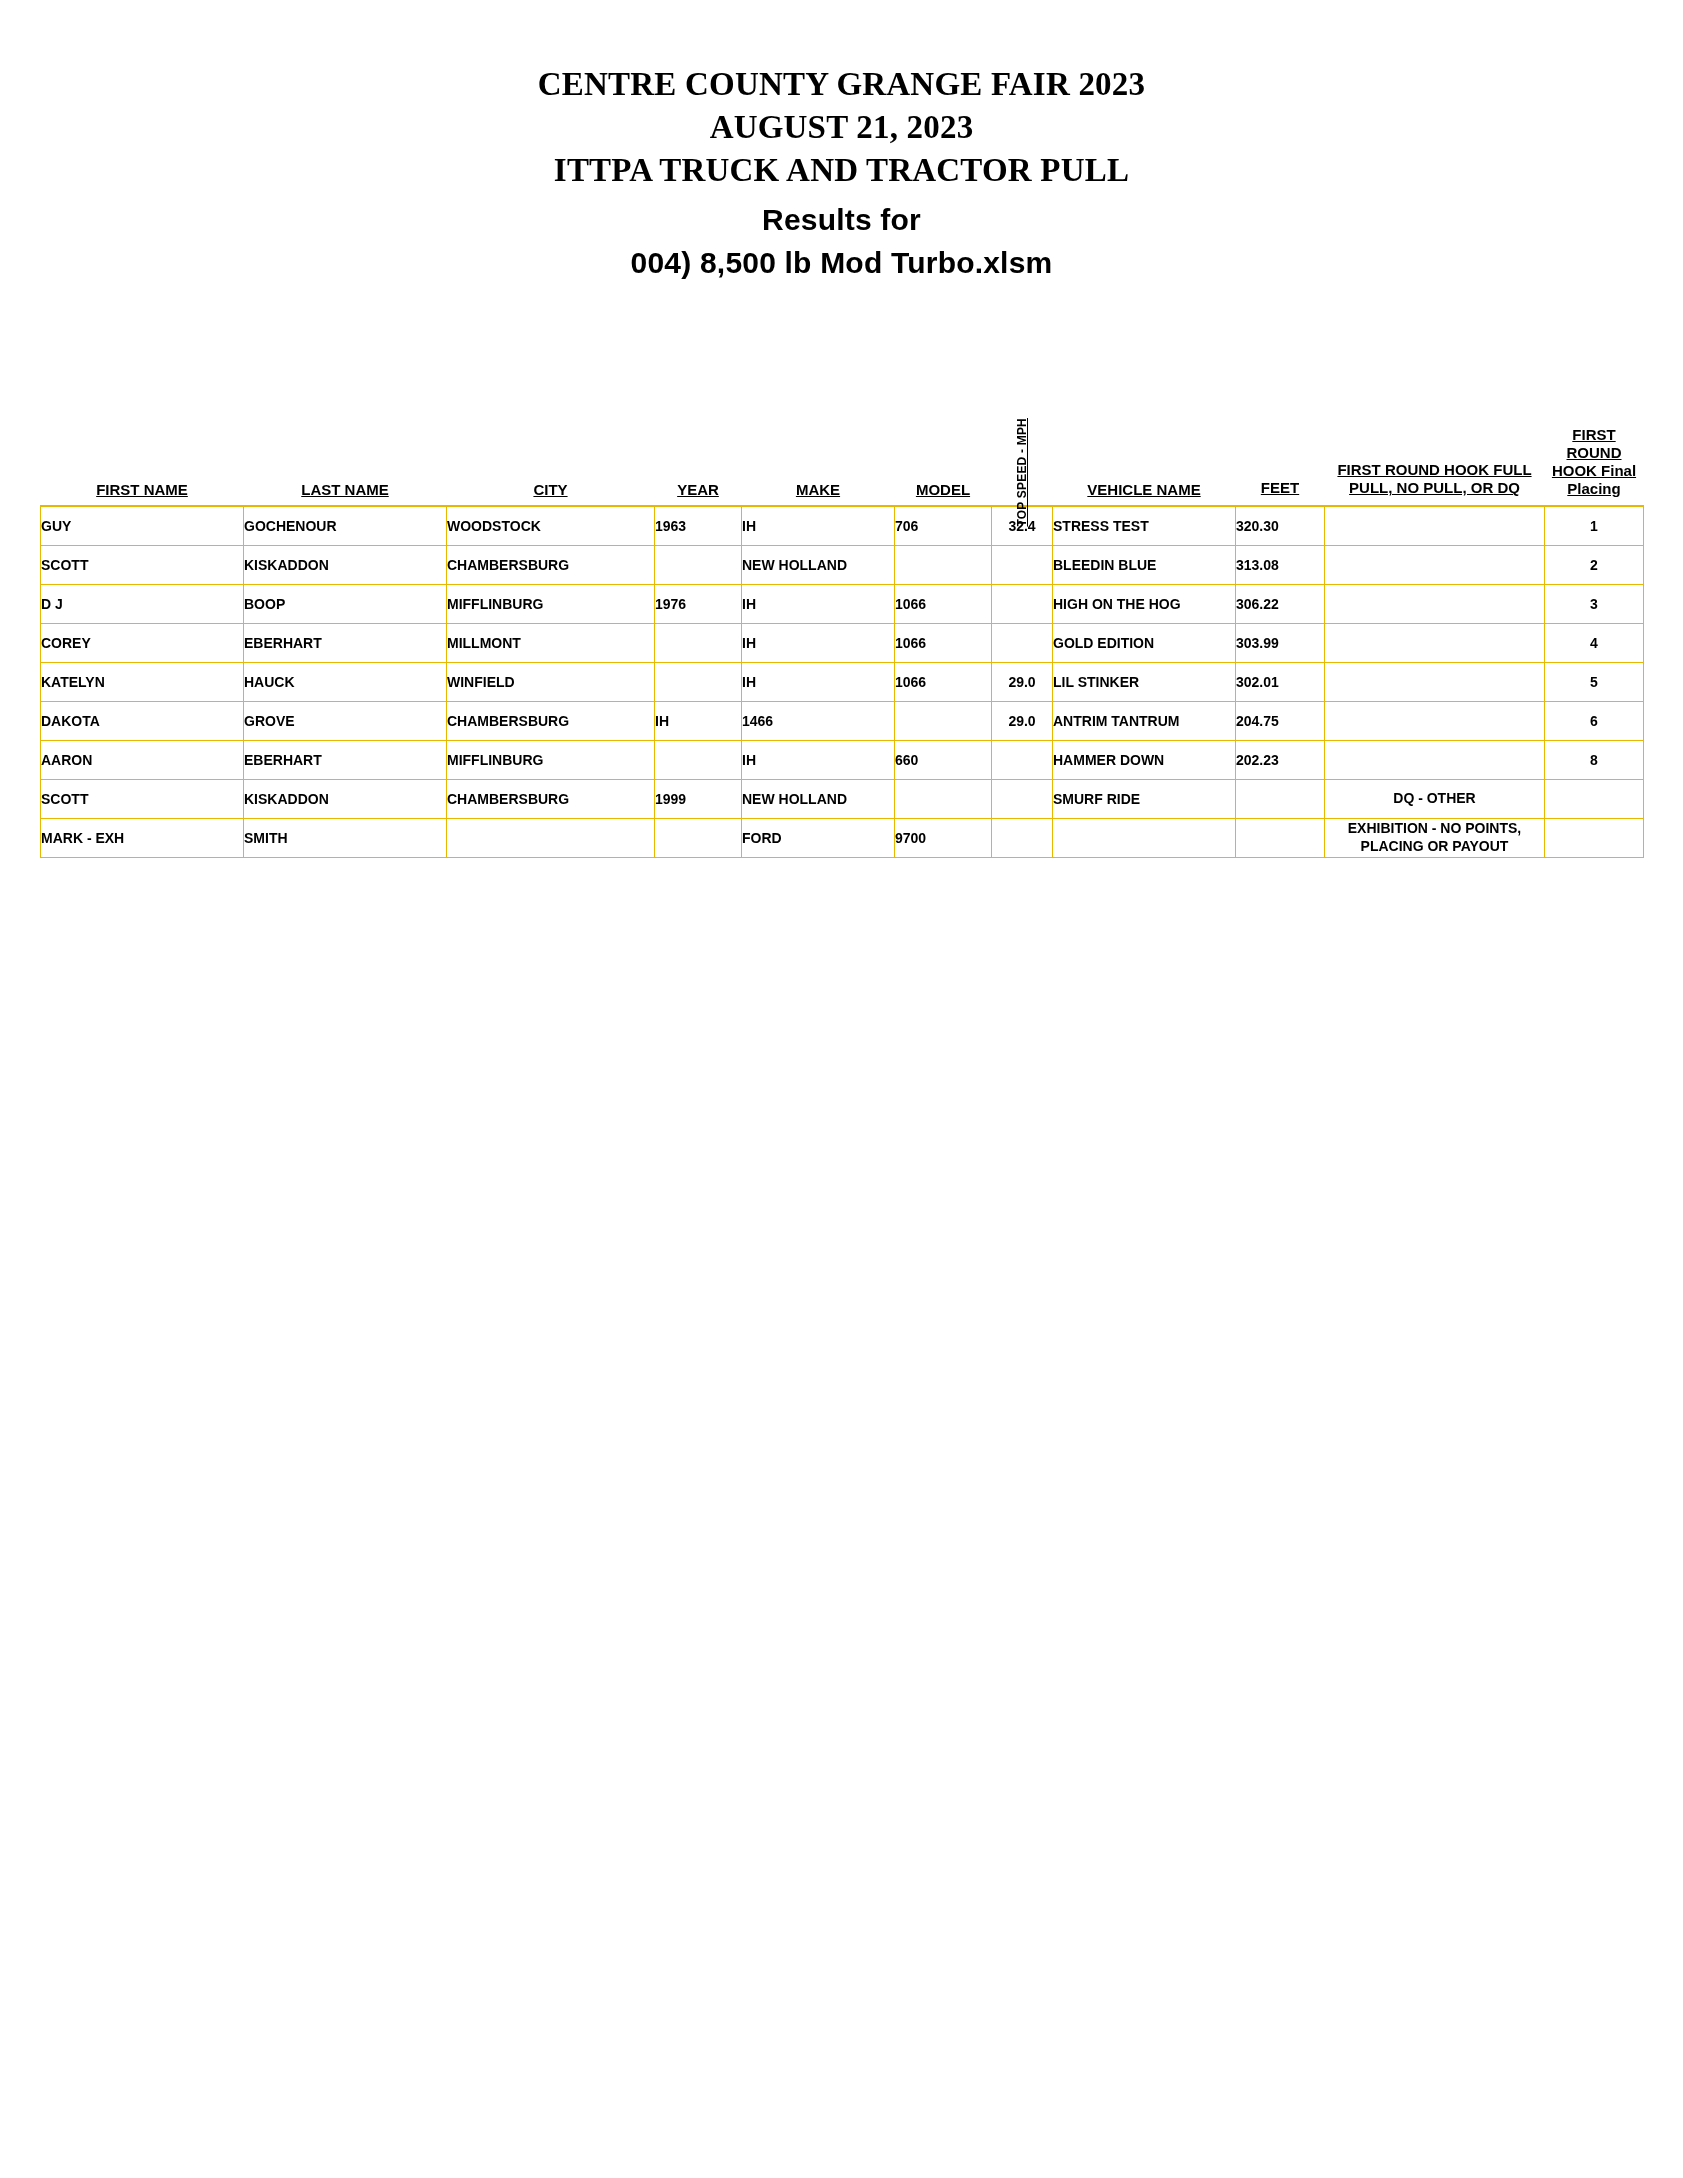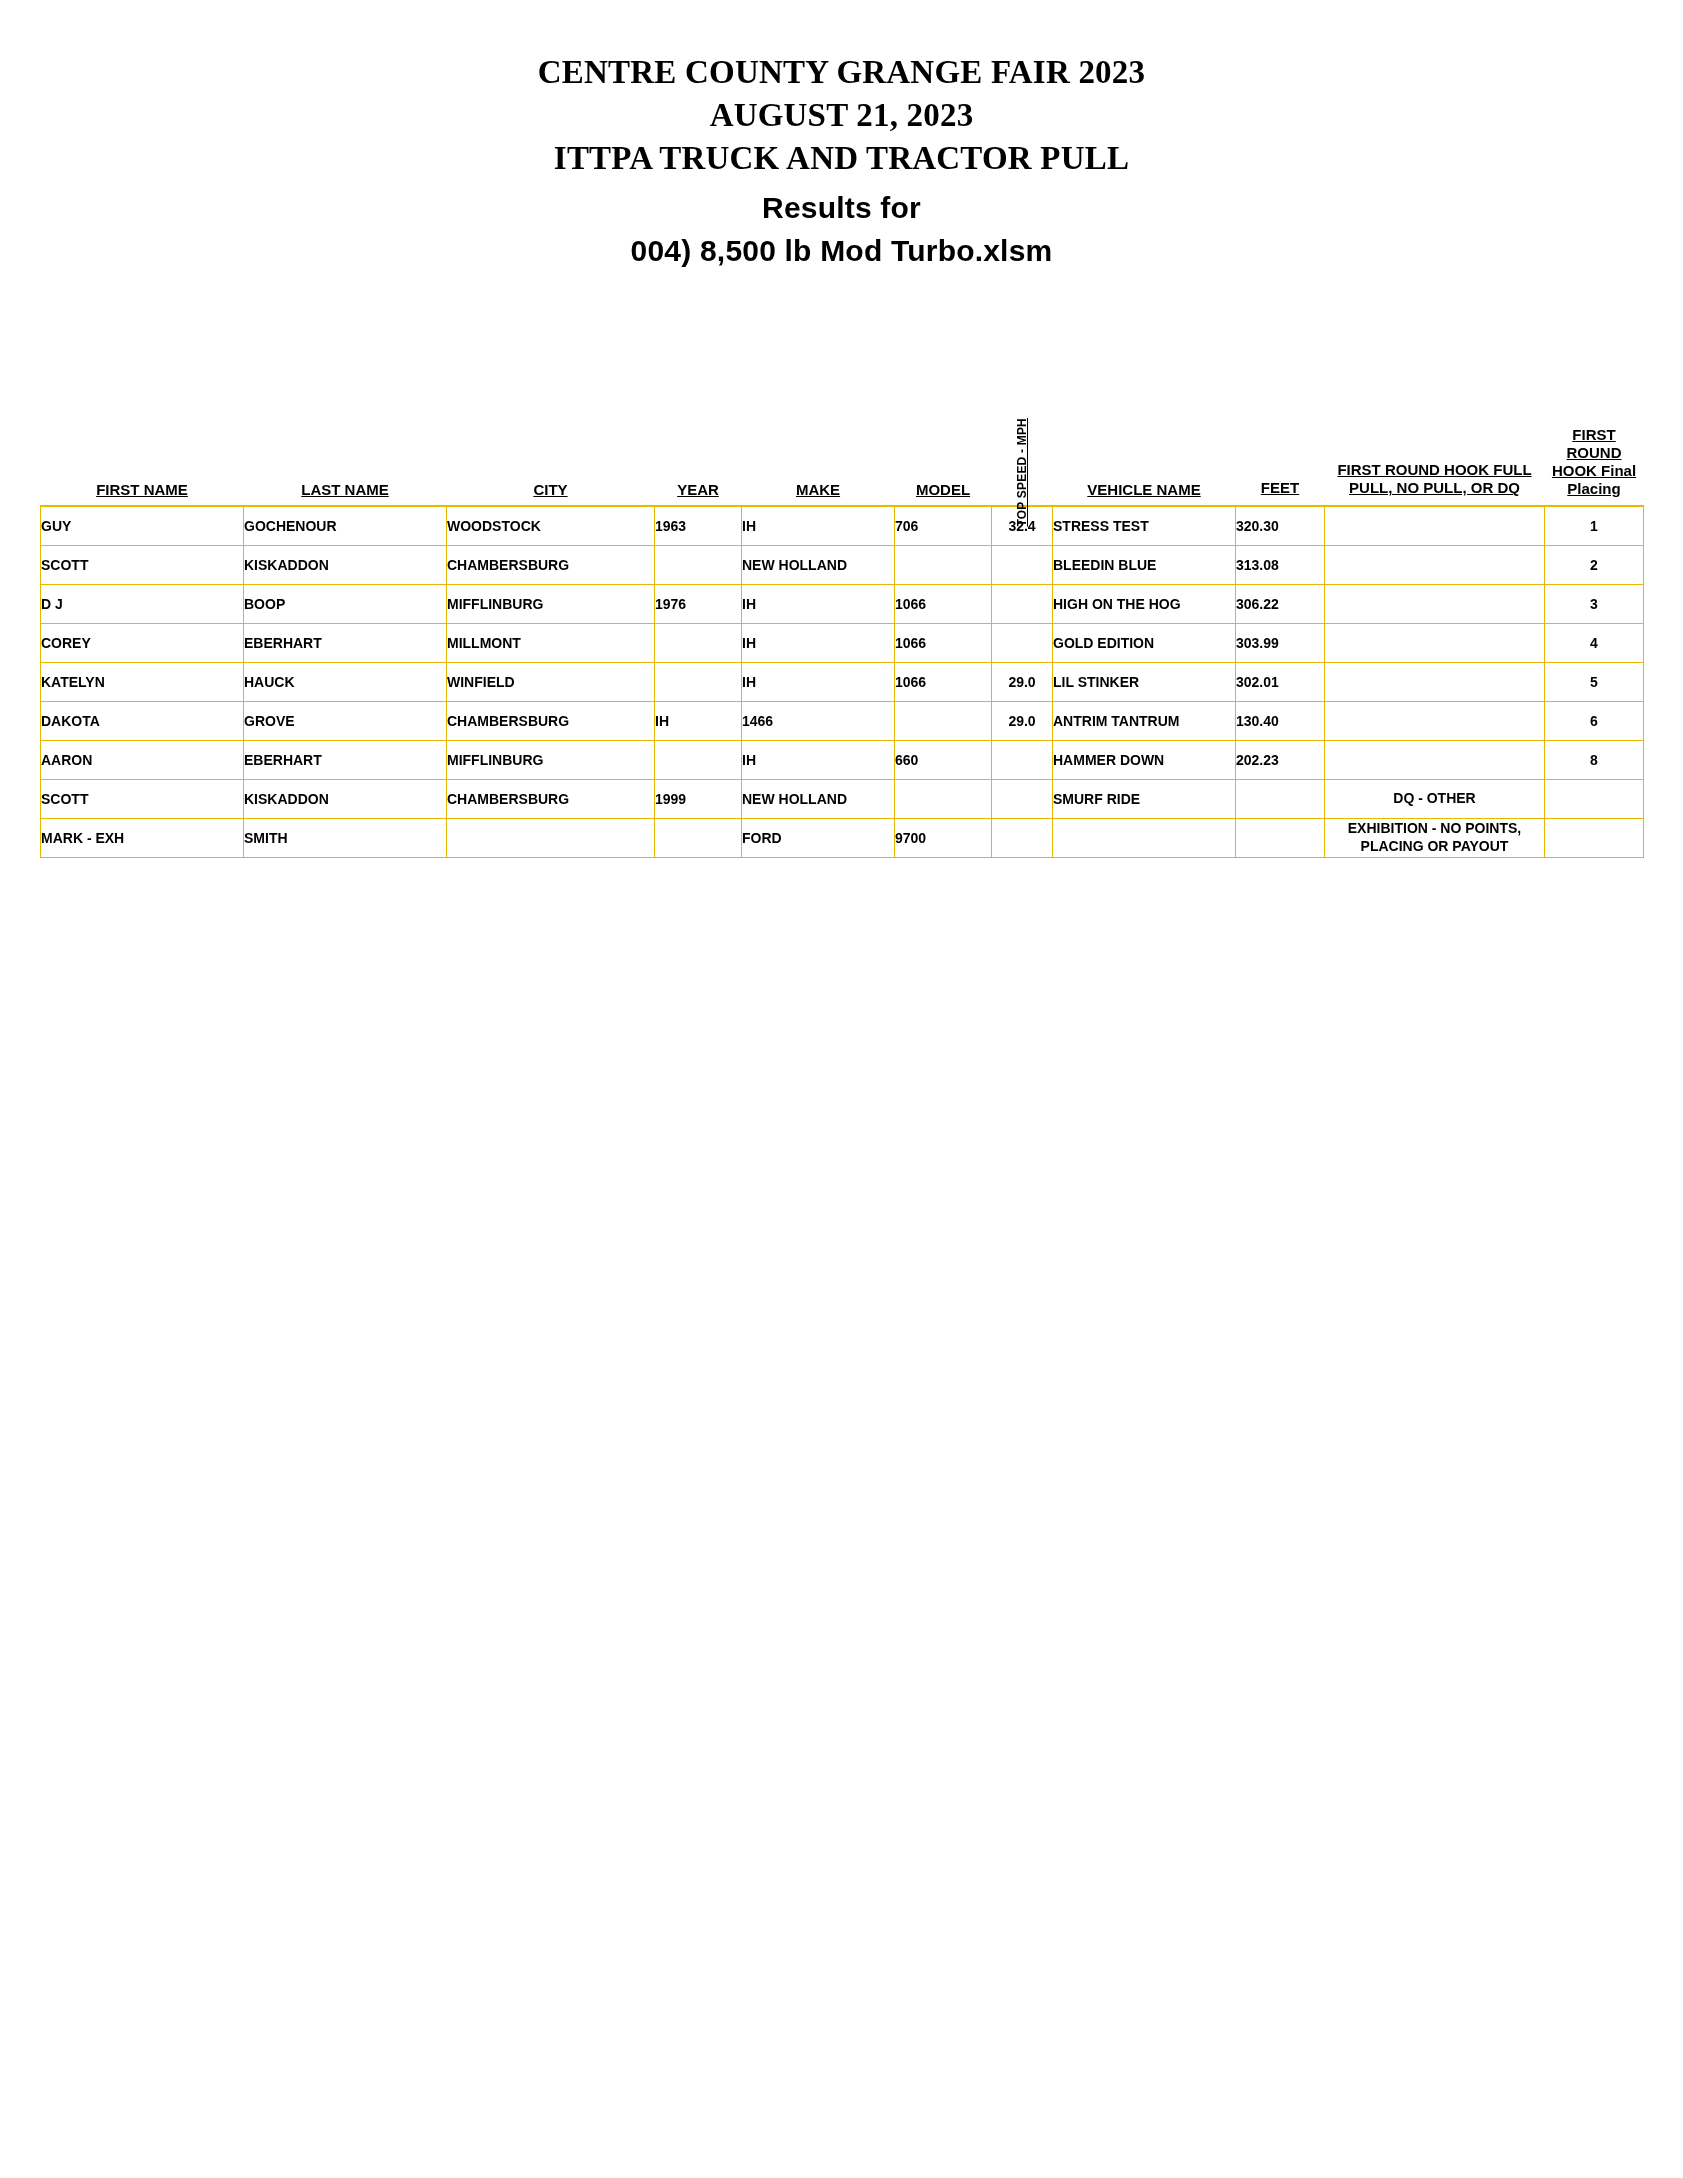--- a/index.html
+++ b/index.html
@@ -20,7 +20,7 @@
     width: 1683px;
     height: 1602px;
     box-sizing: border-box;
-    padding: 0;
+    padding: 12px;
   }
   
   .title-block {

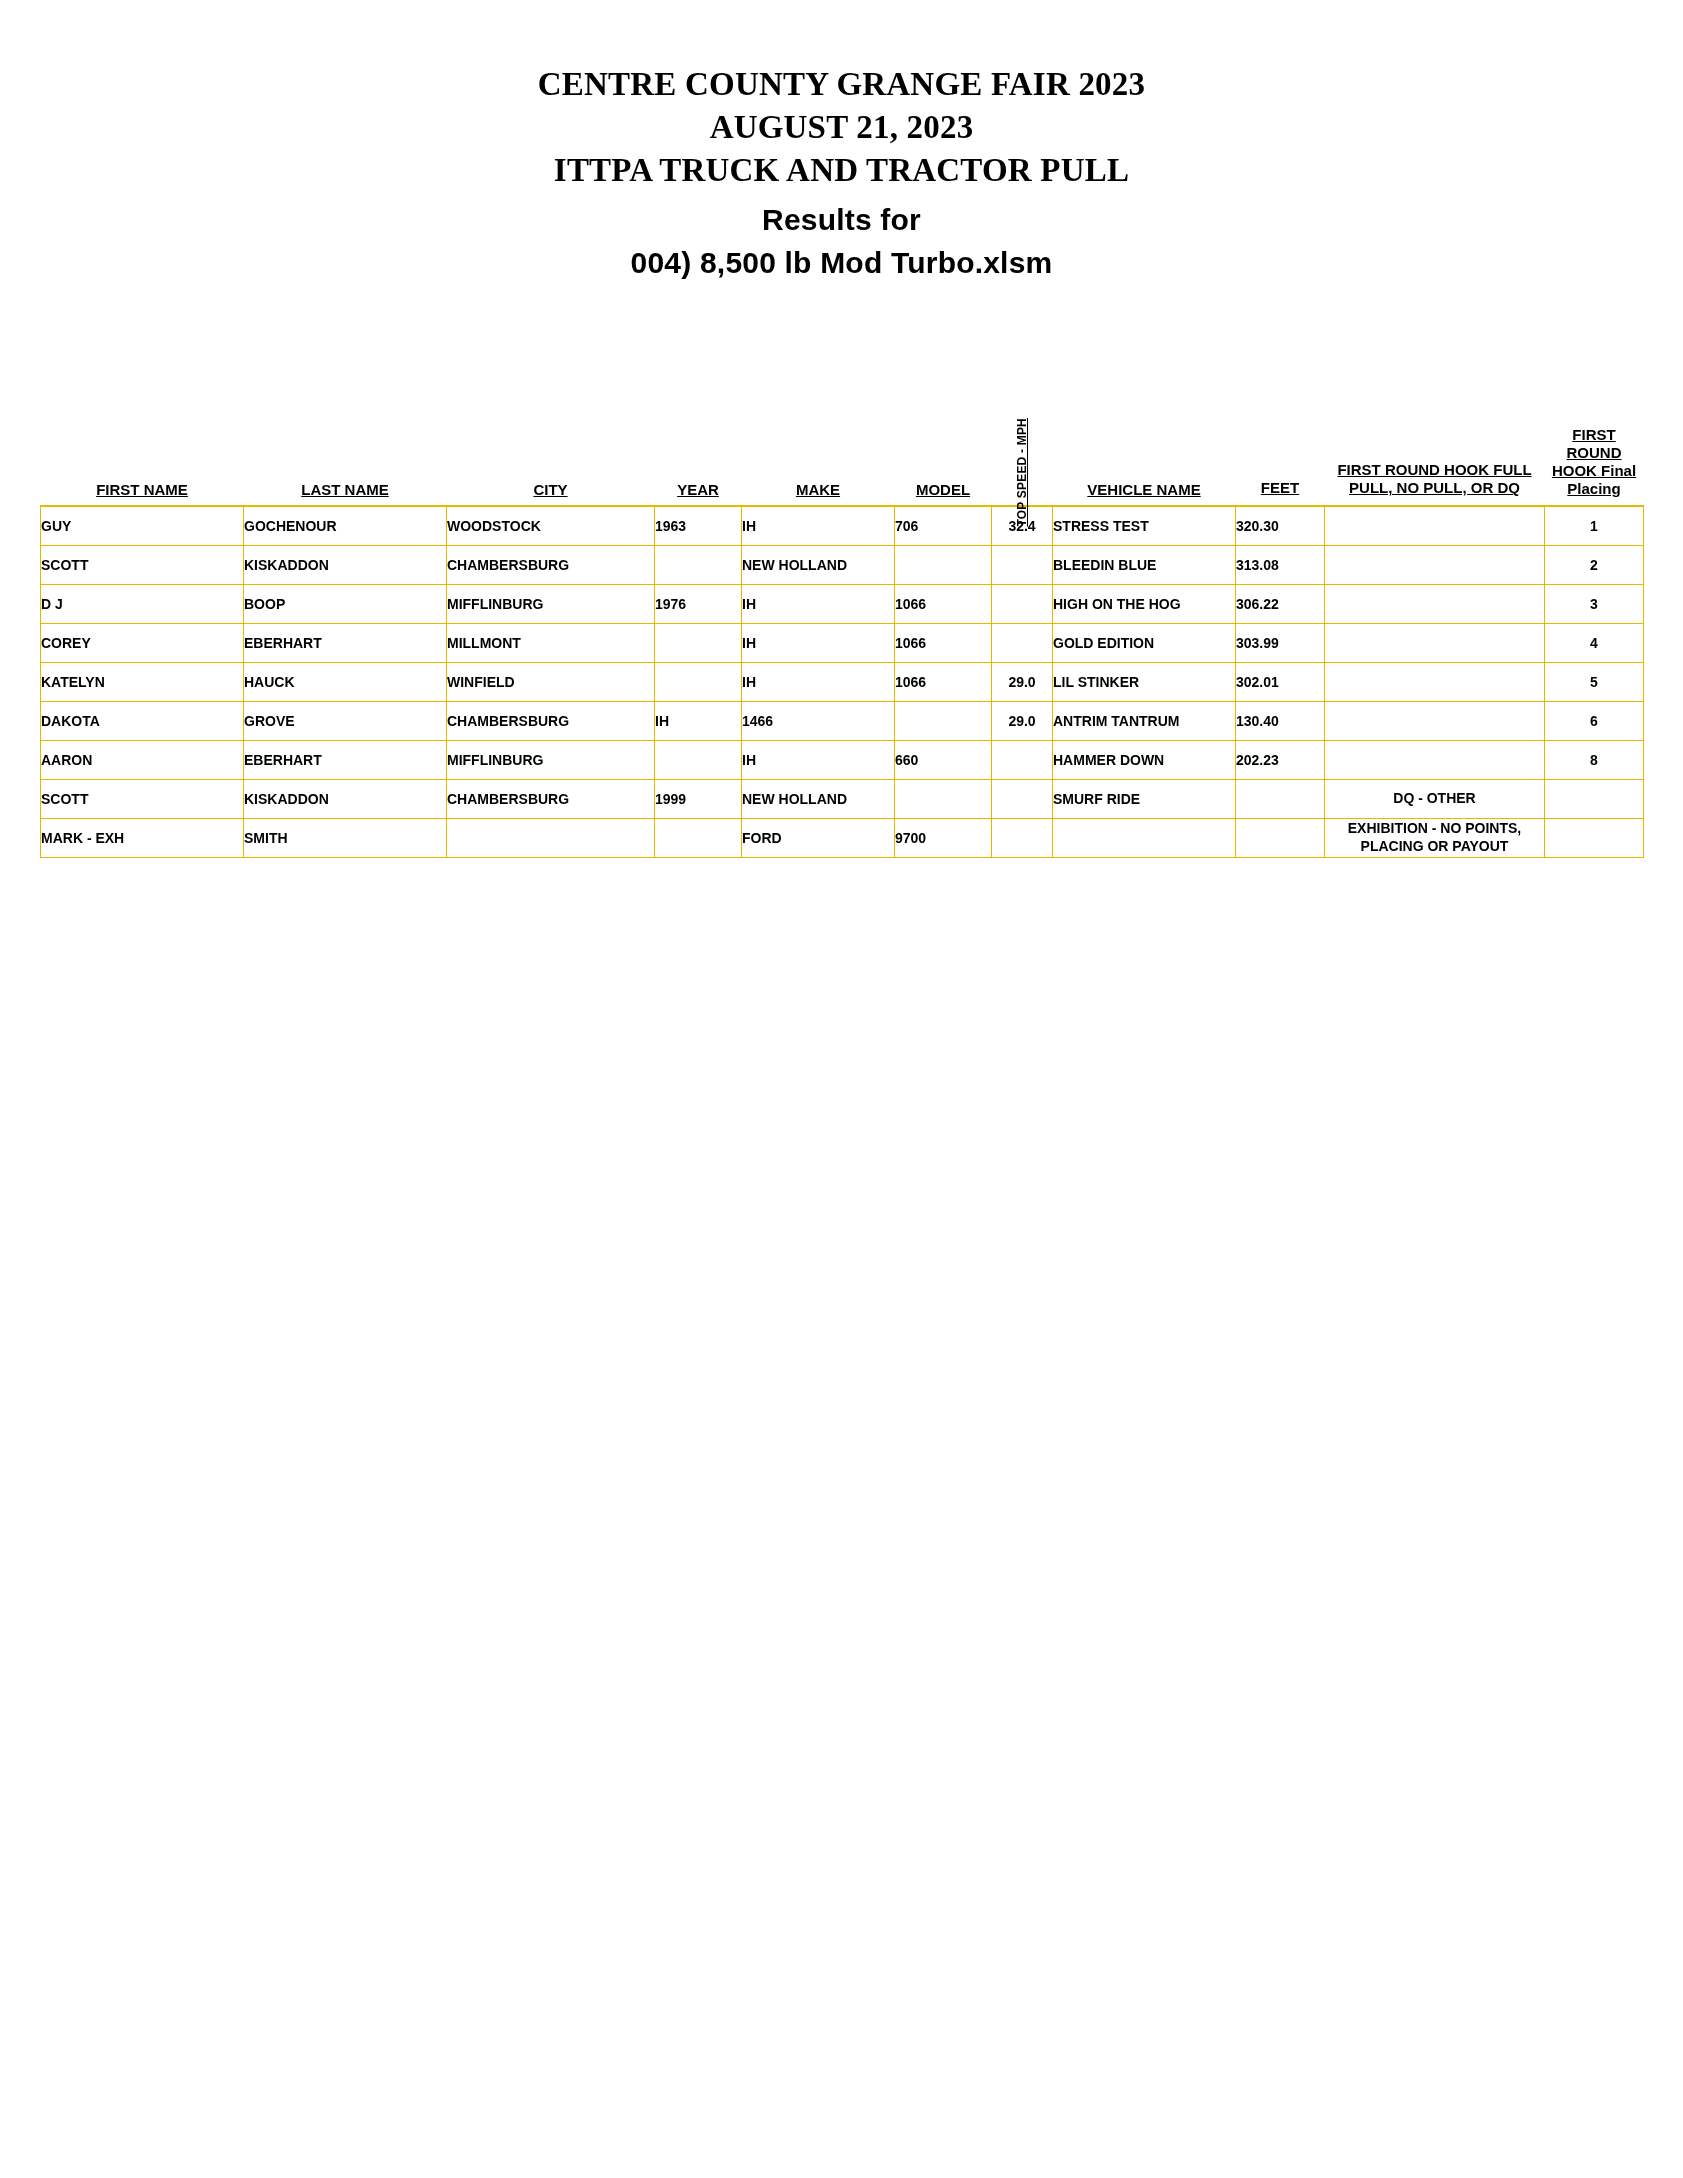--- a/index.html
+++ b/index.html
@@ -266,7 +266,7 @@
           <td class="c-left"></td>
           <td class="c-center">29.0</td>
           <td class="c-left">ANTRIM TANTRUM</td>
-          <td class="c-left">130.40</td>
+          <td class="c-left">204.75</td>
           <td class="c-multiline"></td>
           <td class="c-center">6</td>
         </tr>

